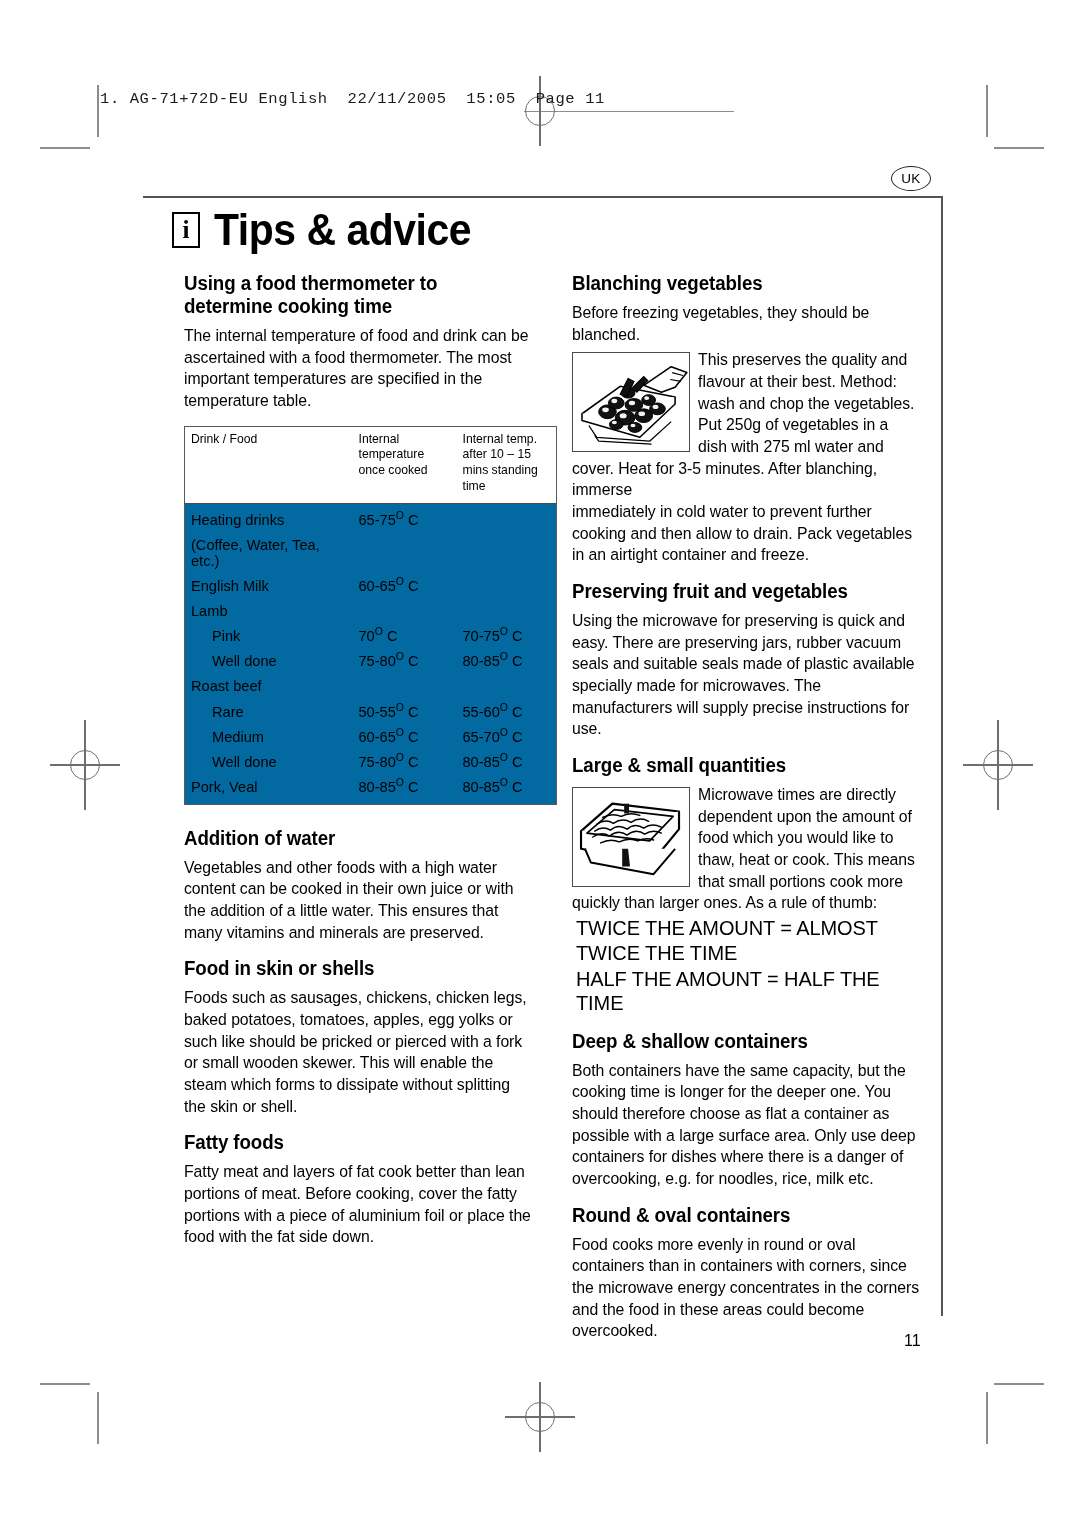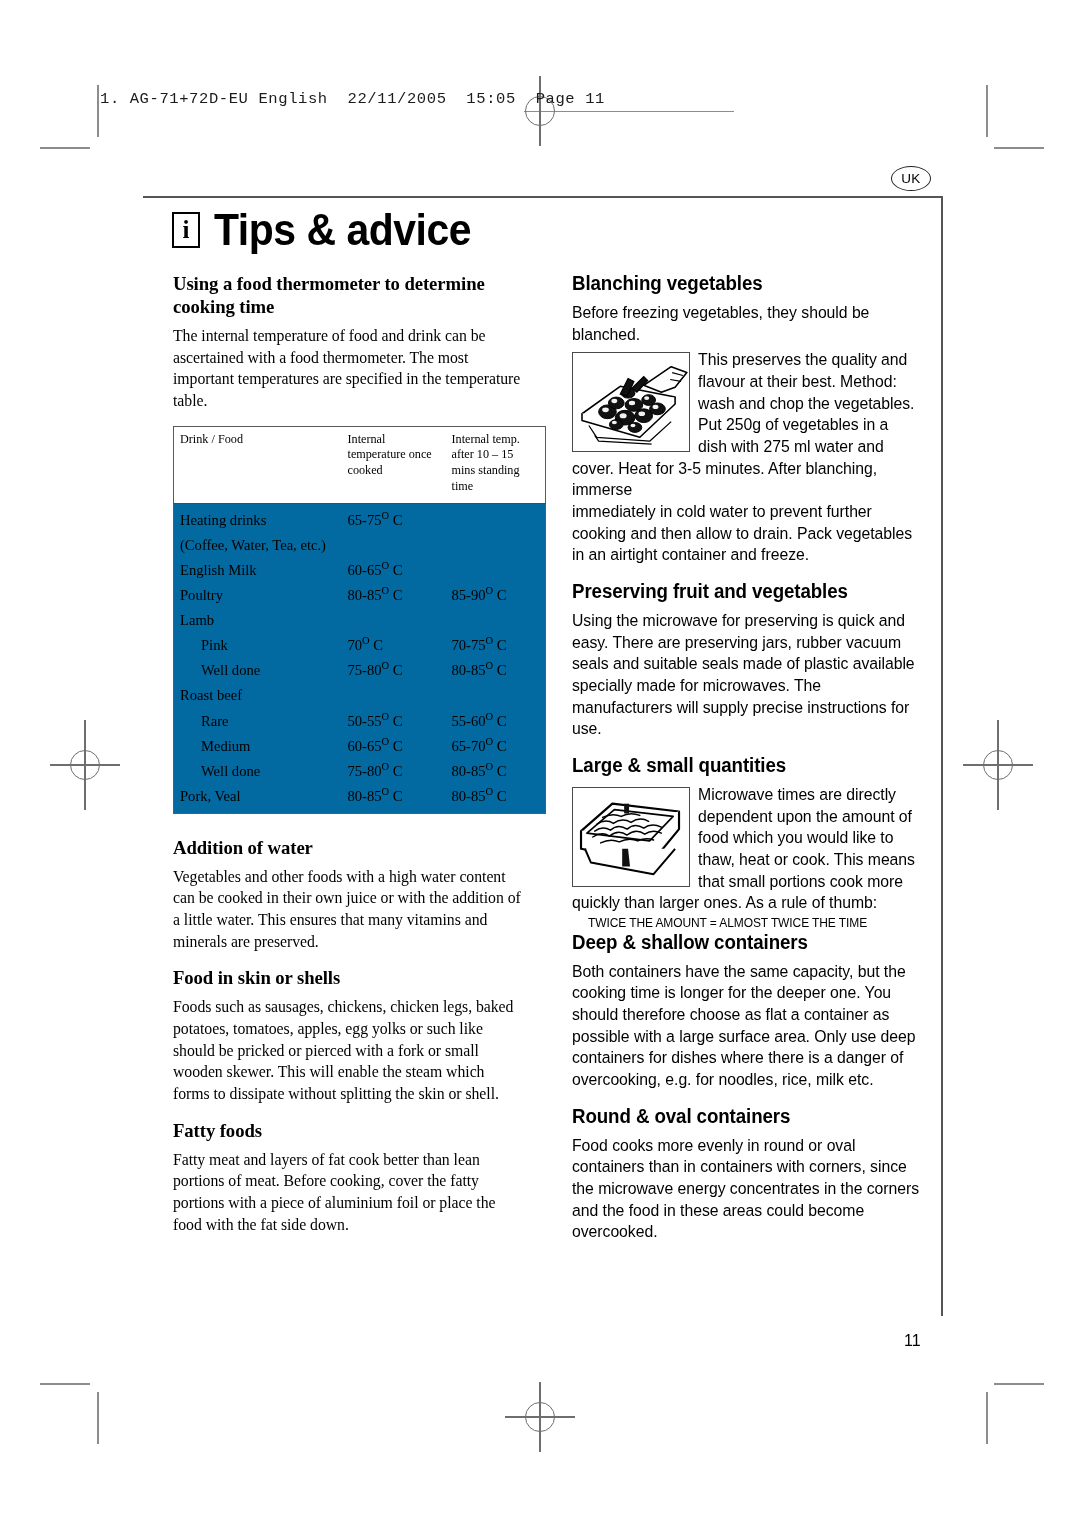--- a/index.html
+++ b/index.html
@@ -113,7 +113,7 @@
     top: 272px;
     width: 360px;
   }
-  .col-left { left: 173px; font-family: Liberation Serif, serif; }
+  .col-left { left: 184px; }
   .col-right { left: 572px; }
 
   h2.sec {

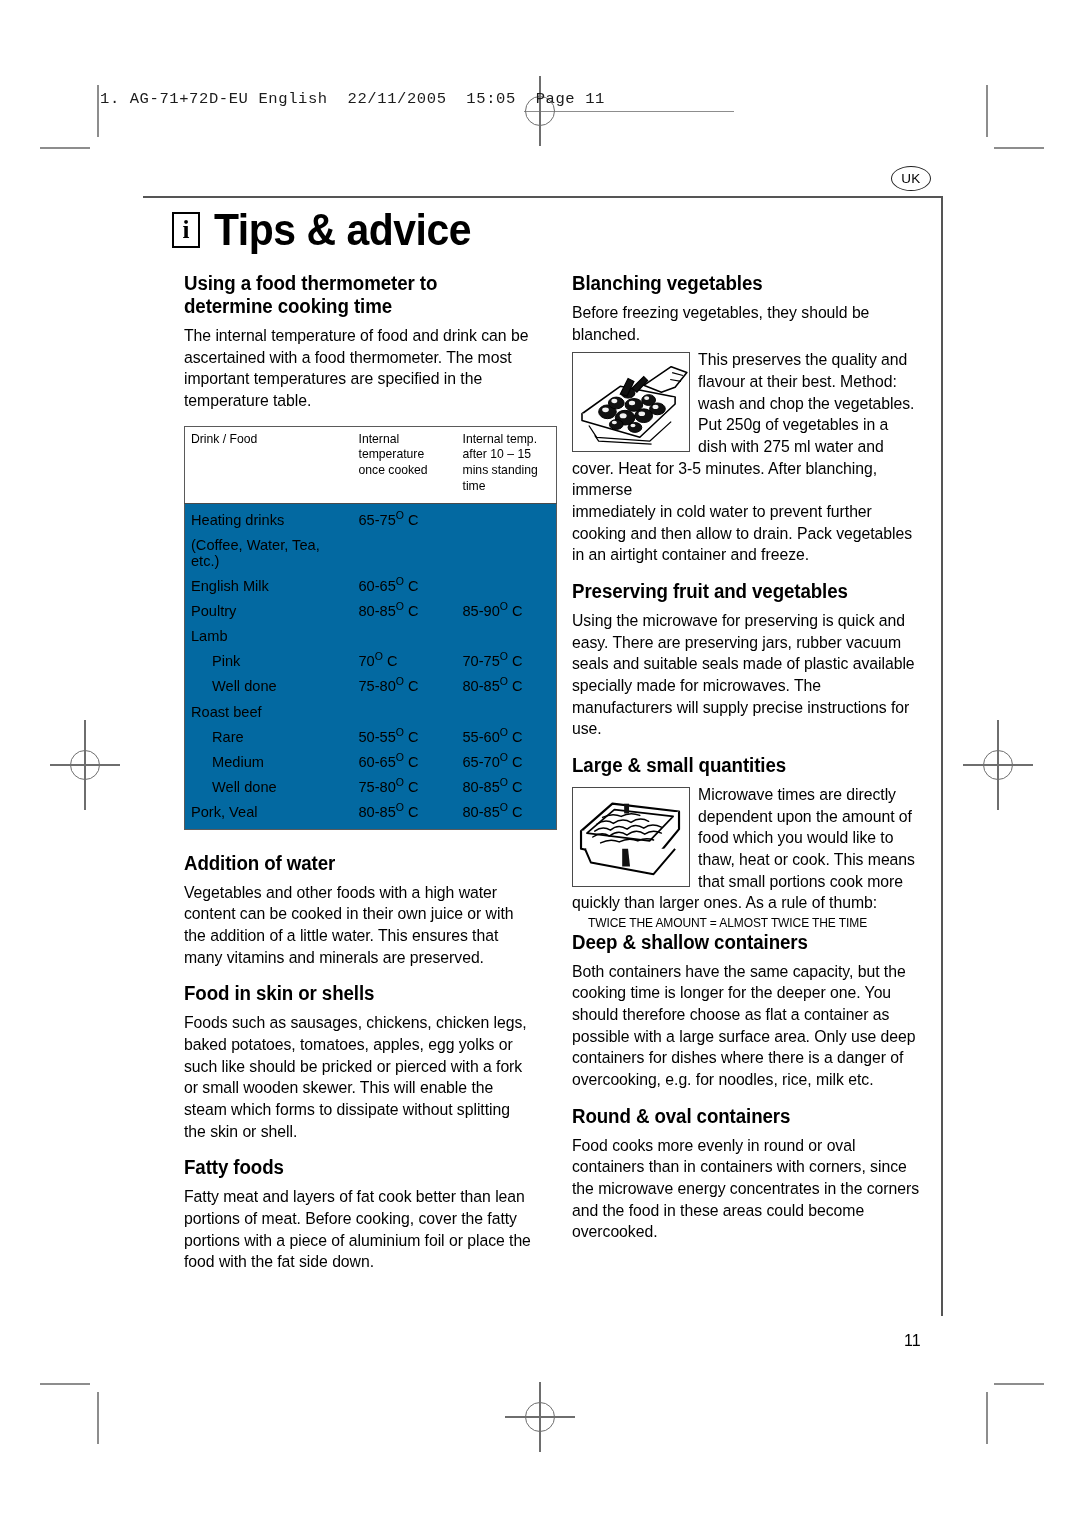--- a/index.html
+++ b/index.html
@@ -276,11 +276,6 @@
           <td></td>
         </tr>
         <tr>
-          <td>Poultry</td>
-          <td>80-85<sup class="deg">O</sup> C</td>
-          <td>85-90<sup class="deg">O</sup> C</td>
-        </tr>
-        <tr>
           <td>Lamb</td>
           <td></td>
           <td></td>

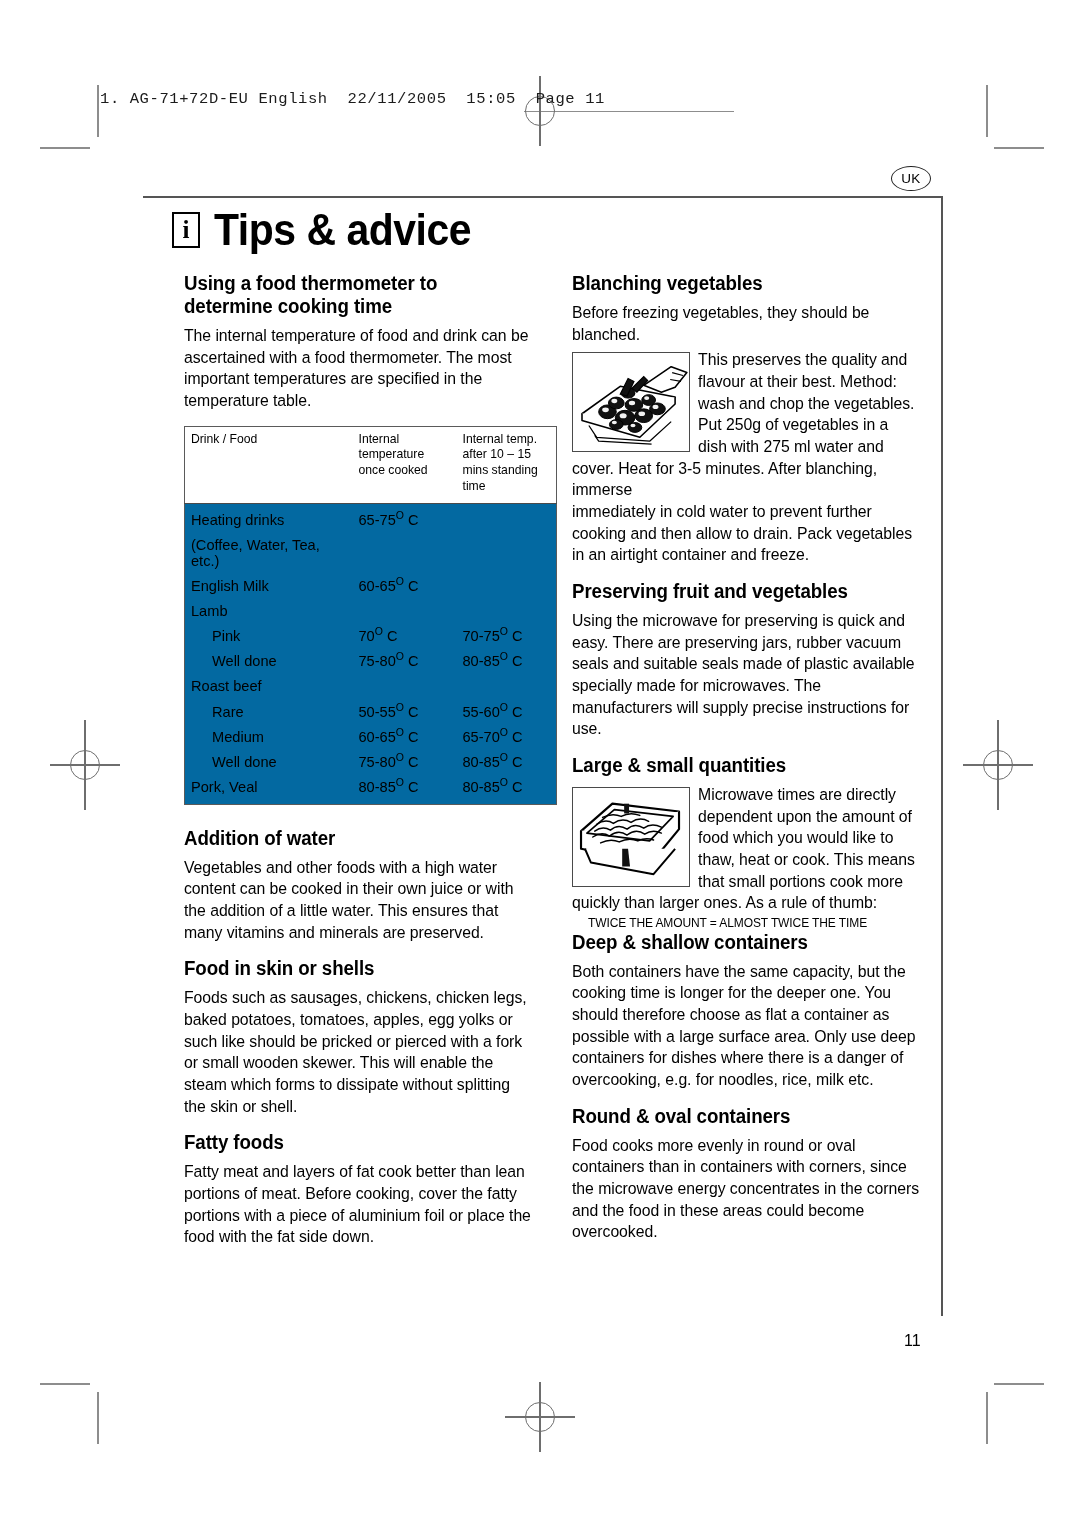--- a/index.html
+++ b/index.html
@@ -135,9 +135,9 @@
   }
   p.body.last { margin-bottom: 10px; }
   p.rule-line {
-    font-size: 12px;
+    font-size: 20px;
     line-height: 1.22;
-    margin: 2px 0 0 16px;
+    margin: 2px 0 0 4px;
     letter-spacing: -0.1px;
   }
 

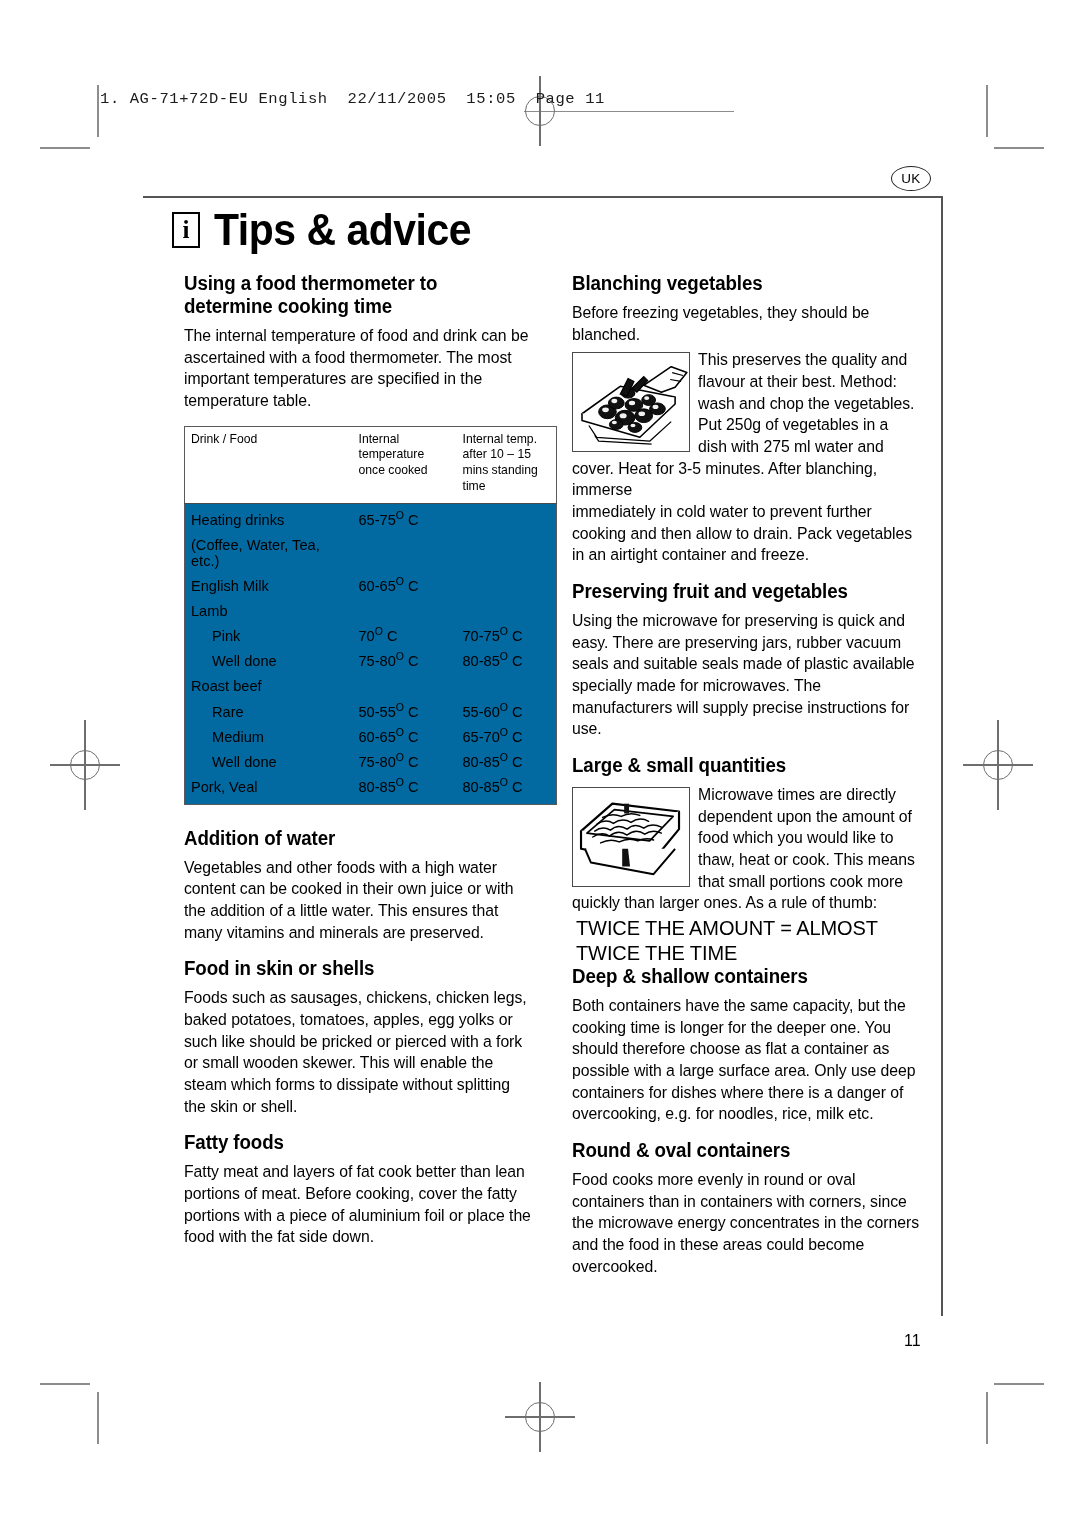--- a/index.html
+++ b/index.html
@@ -410,6 +410,7 @@
   <p class="body" style="margin-bottom:0;">Microwave times are directly dependent upon the amount of food which you would like to thaw, heat or cook. This means that small portions cook more quickly than larger ones. As a rule of thumb:</p>
   <div class="wrap-after"></div>
   <p class="rule-line">TWICE THE AMOUNT = ALMOST TWICE THE TIME</p>
+  <p class="rule-line" style="margin-bottom:14px;">HALF THE AMOUNT = HALF THE TIME</p>
 
   <h2 class="sec">Deep &amp; shallow containers</h2>
   <p class="body">Both containers have the same capacity, but the cooking time is longer for the deeper one. You should therefore choose as flat a container as possible with a large surface area. Only use deep containers for dishes where there is a danger of overcooking, e.g. for noodles, rice, milk etc.</p>

